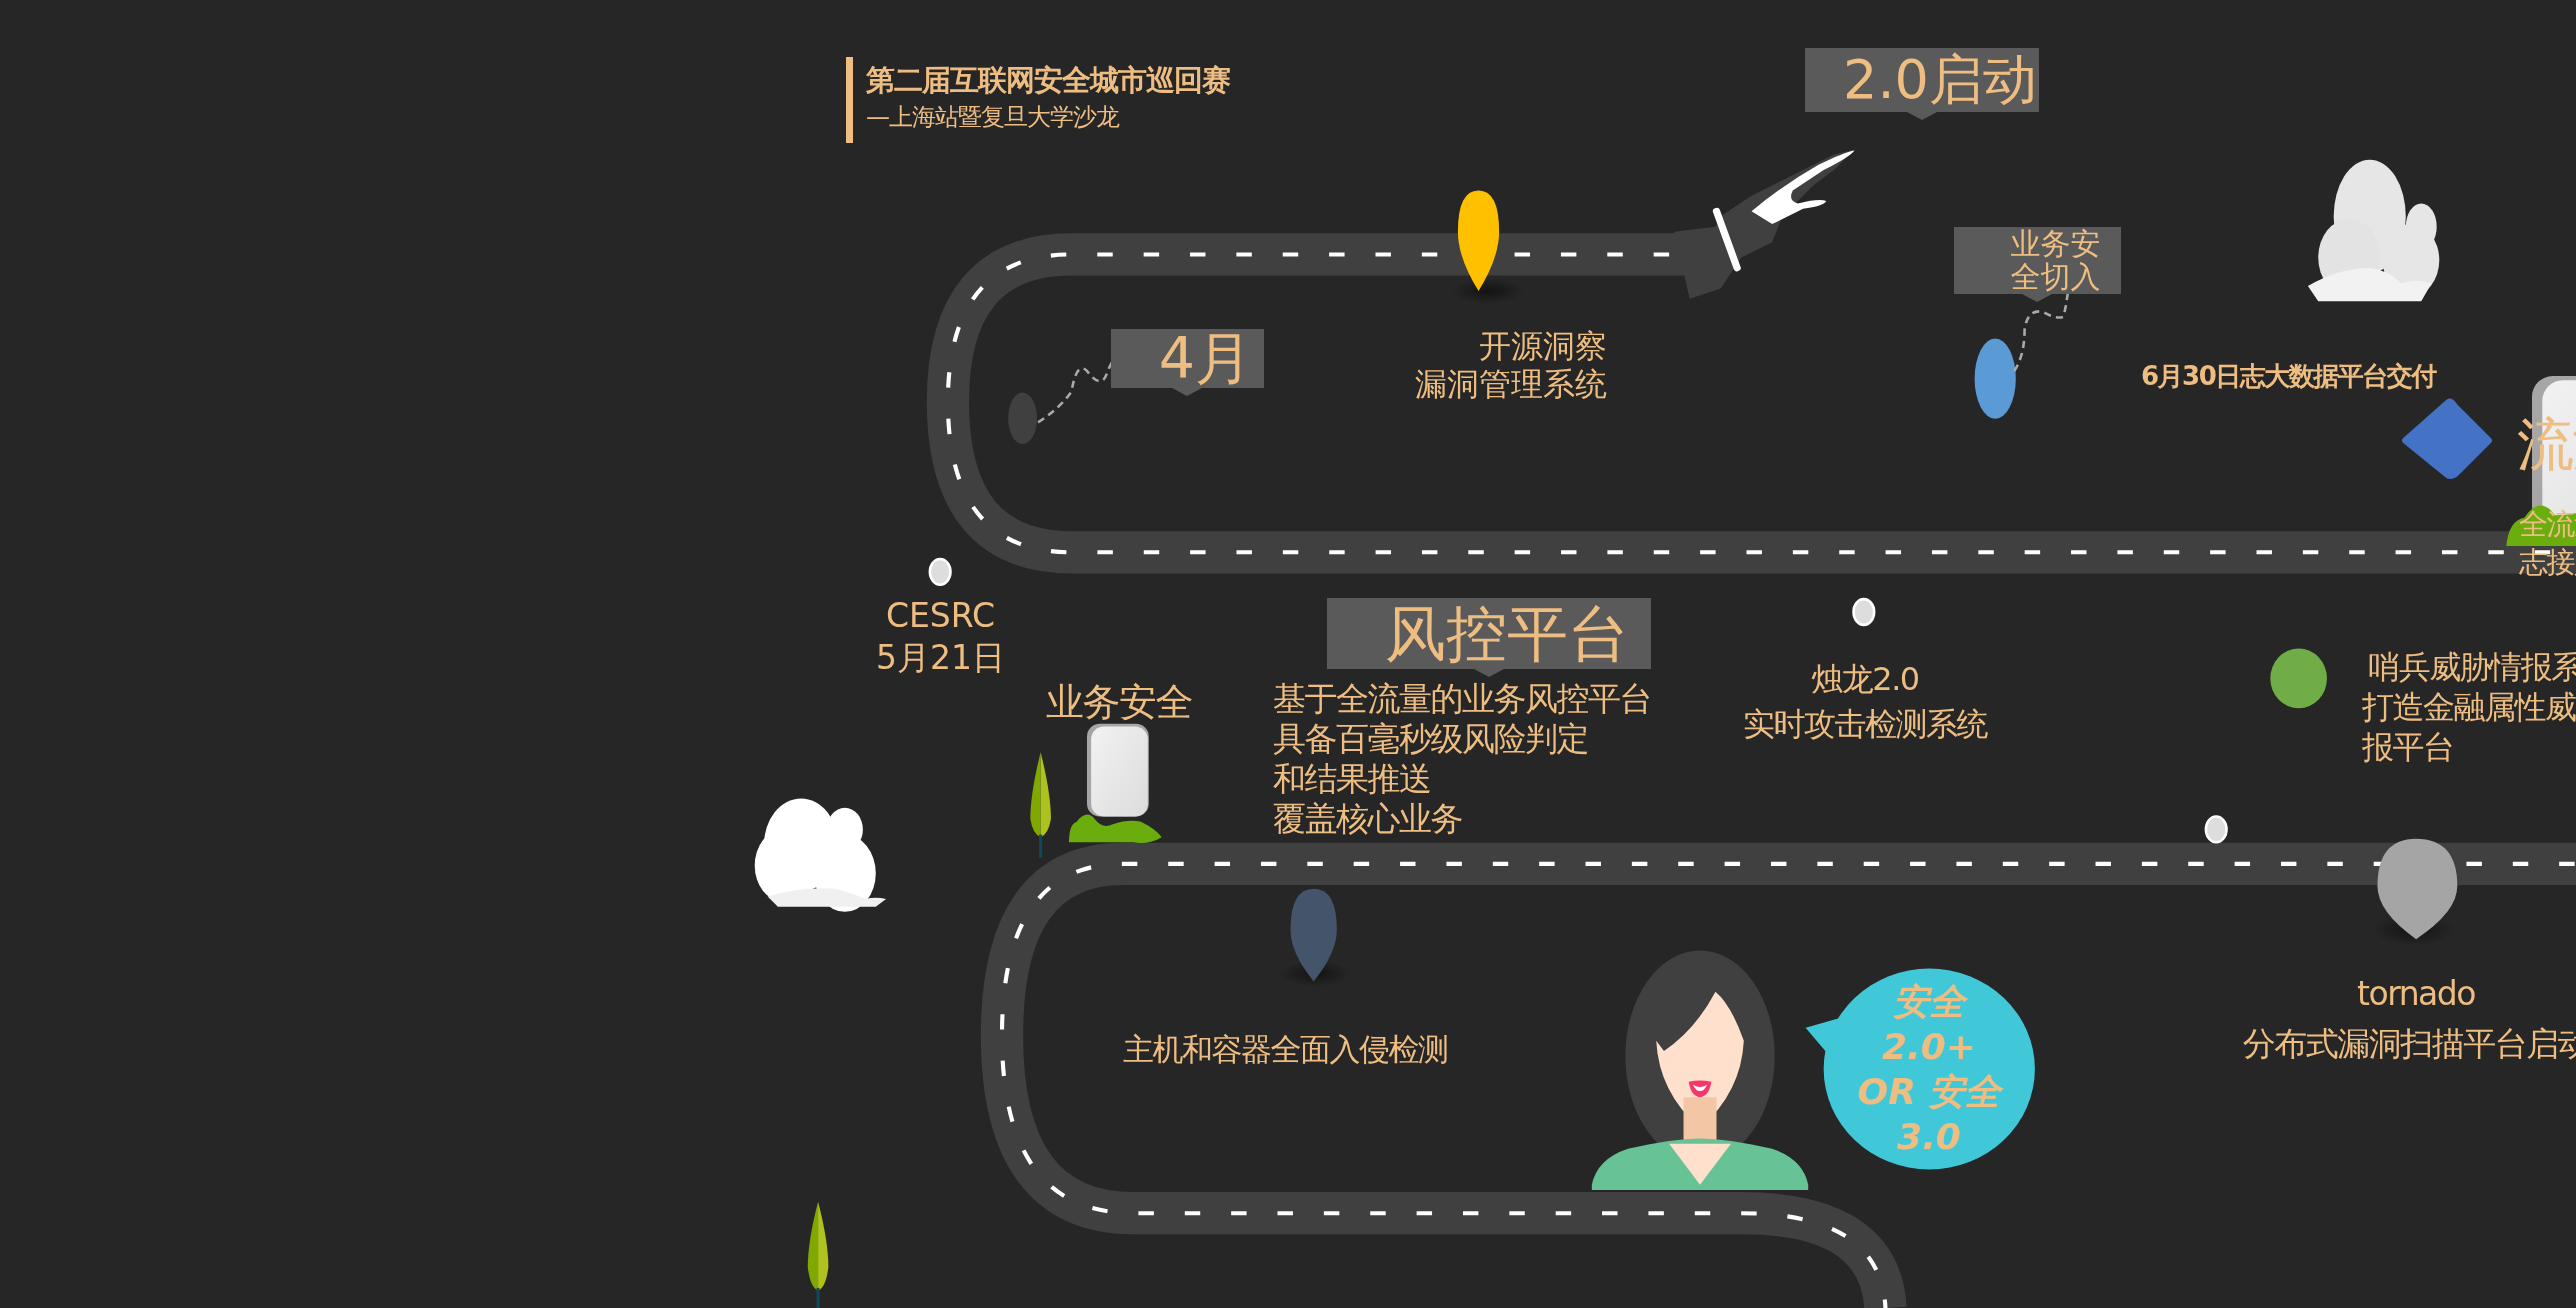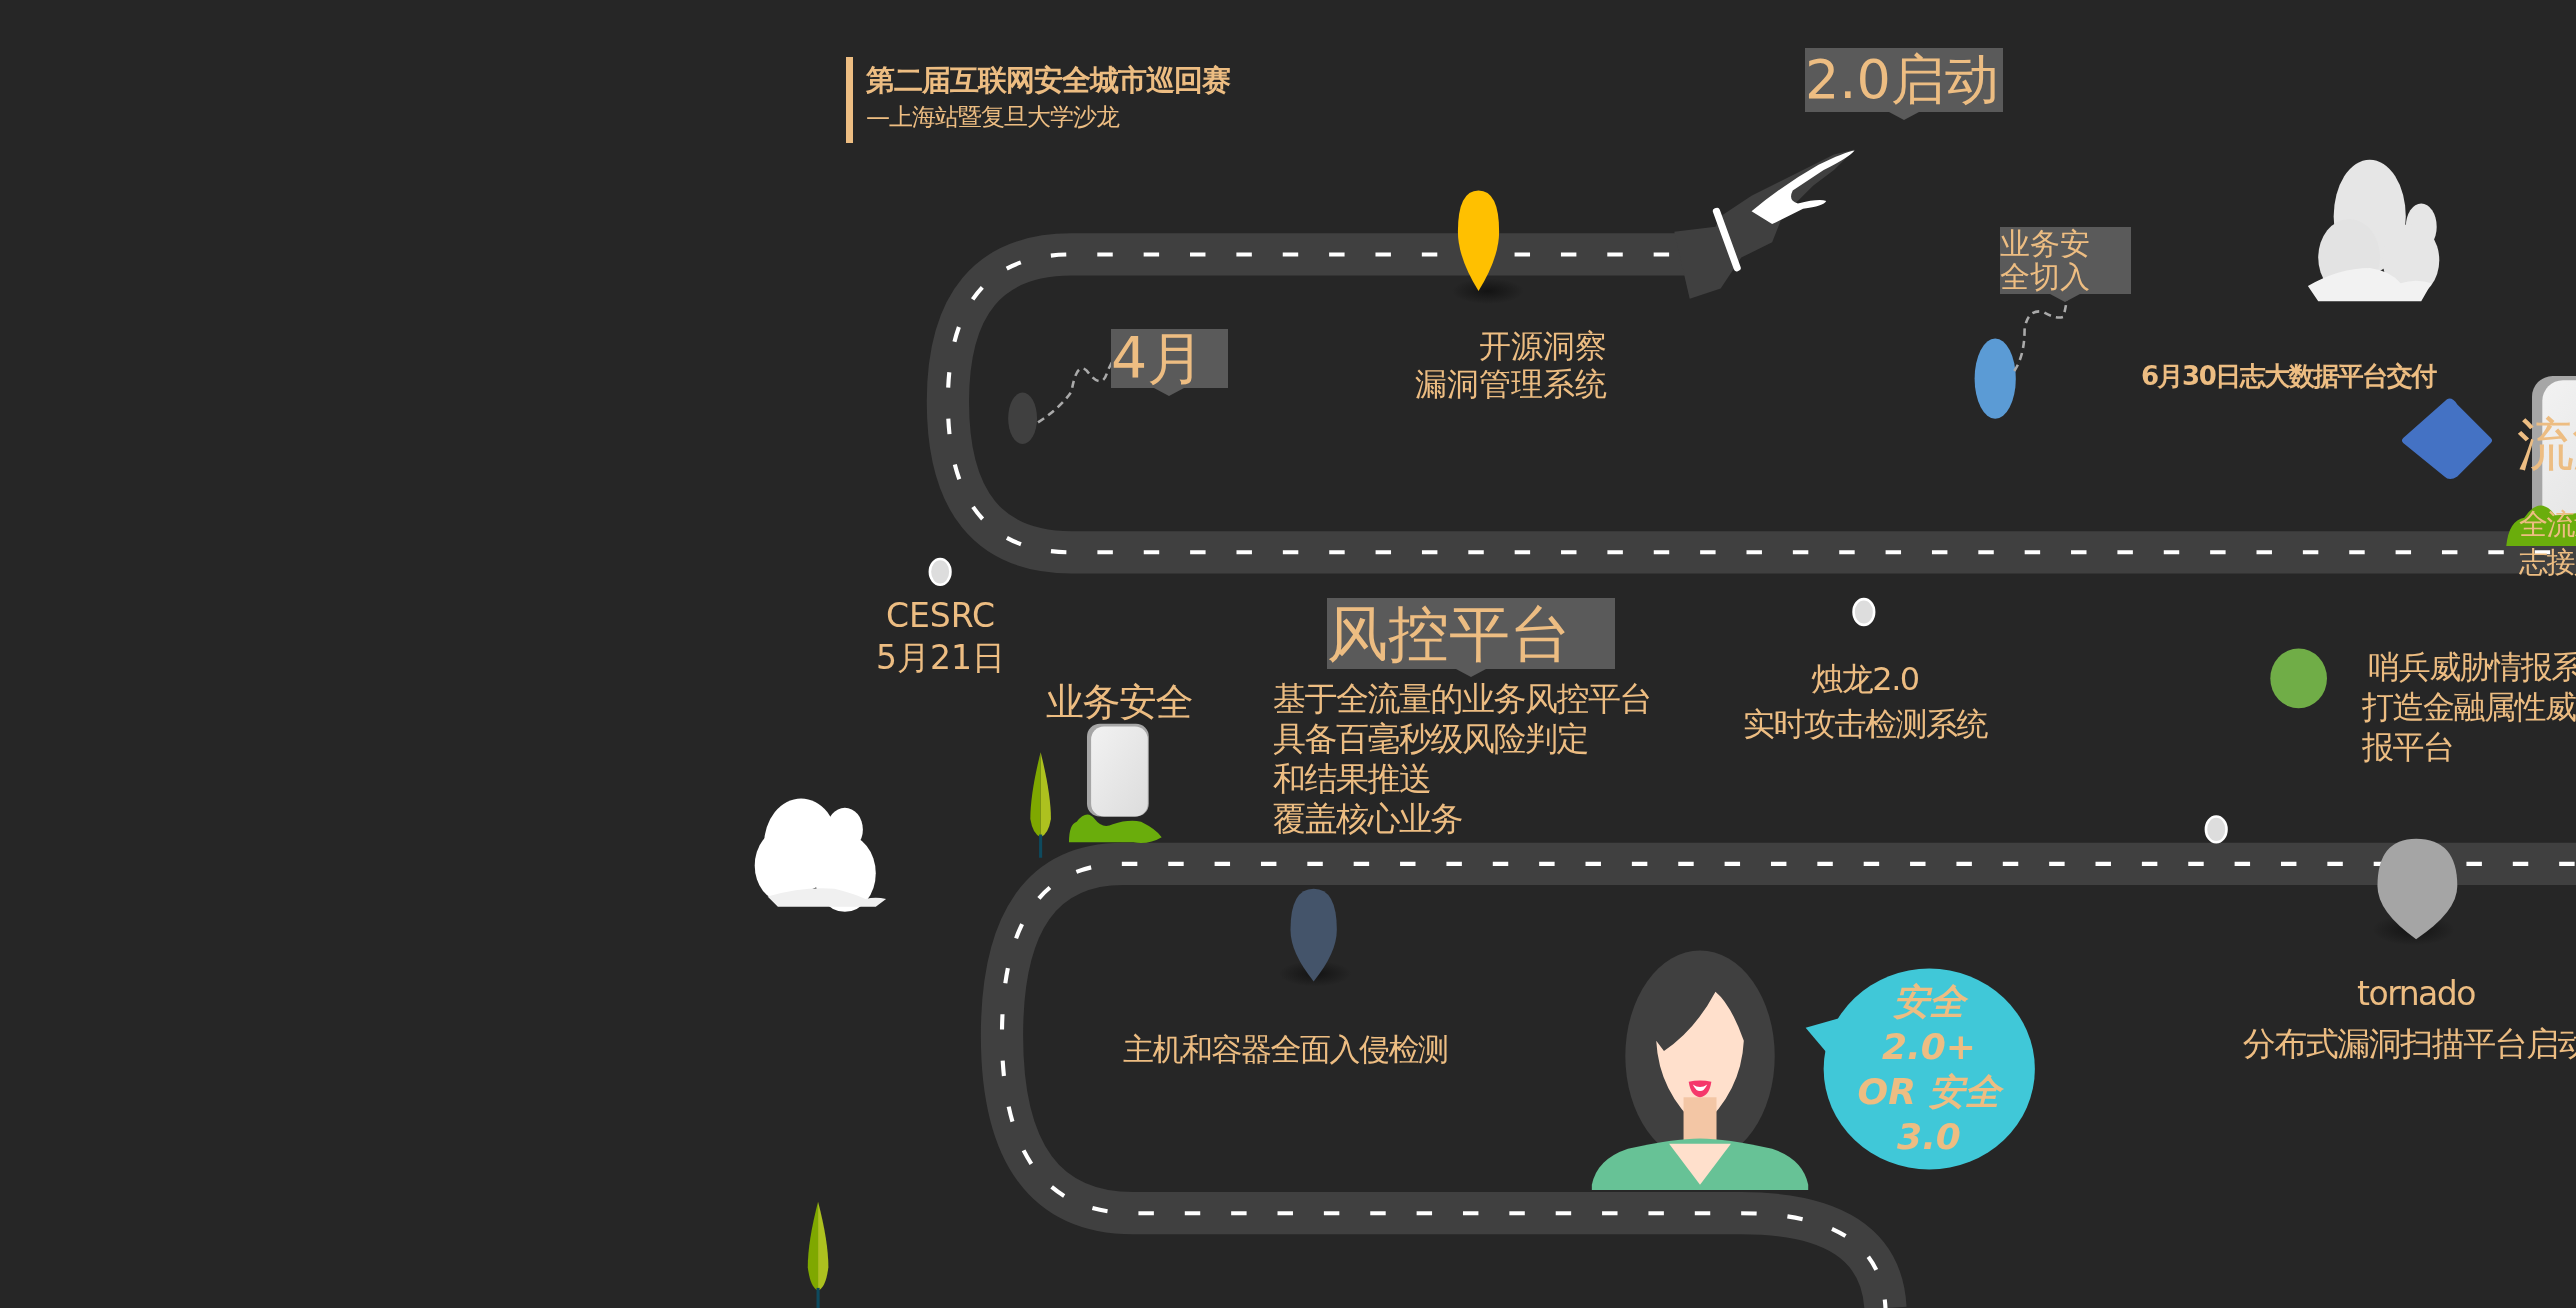--- a/index.html
+++ b/index.html
@@ -10,7 +10,7 @@
   .title-bar { left: 846px; top: 57px; width: 7.2px; height: 86px; background: #EDBD82; }
   .title { left: 866px; top: 61px; font-size: 29px; font-weight: bold; white-space: nowrap; letter-spacing: -1px; }
   .subtitle { left: 866px; top: 101px; font-size: 24px; white-space: nowrap; letter-spacing: -1px; }
-  .callout { background: #5A5A5A; color: #EDBD82; white-space: nowrap; }
+  .callout { background: #5A5A5A; color: #EDBD82; text-align: center; white-space: nowrap; padding-left: 36px; }
   .callout::after { content: ""; position: absolute; left: 50%; bottom: -8.2px; margin-left: -15.5px;
          border-left: 15.5px solid transparent; border-right: 15.5px solid transparent; border-top: 8.2px solid #5A5A5A; }
   .lbl { white-space: nowrap; text-align: center; line-height: 1.2; }

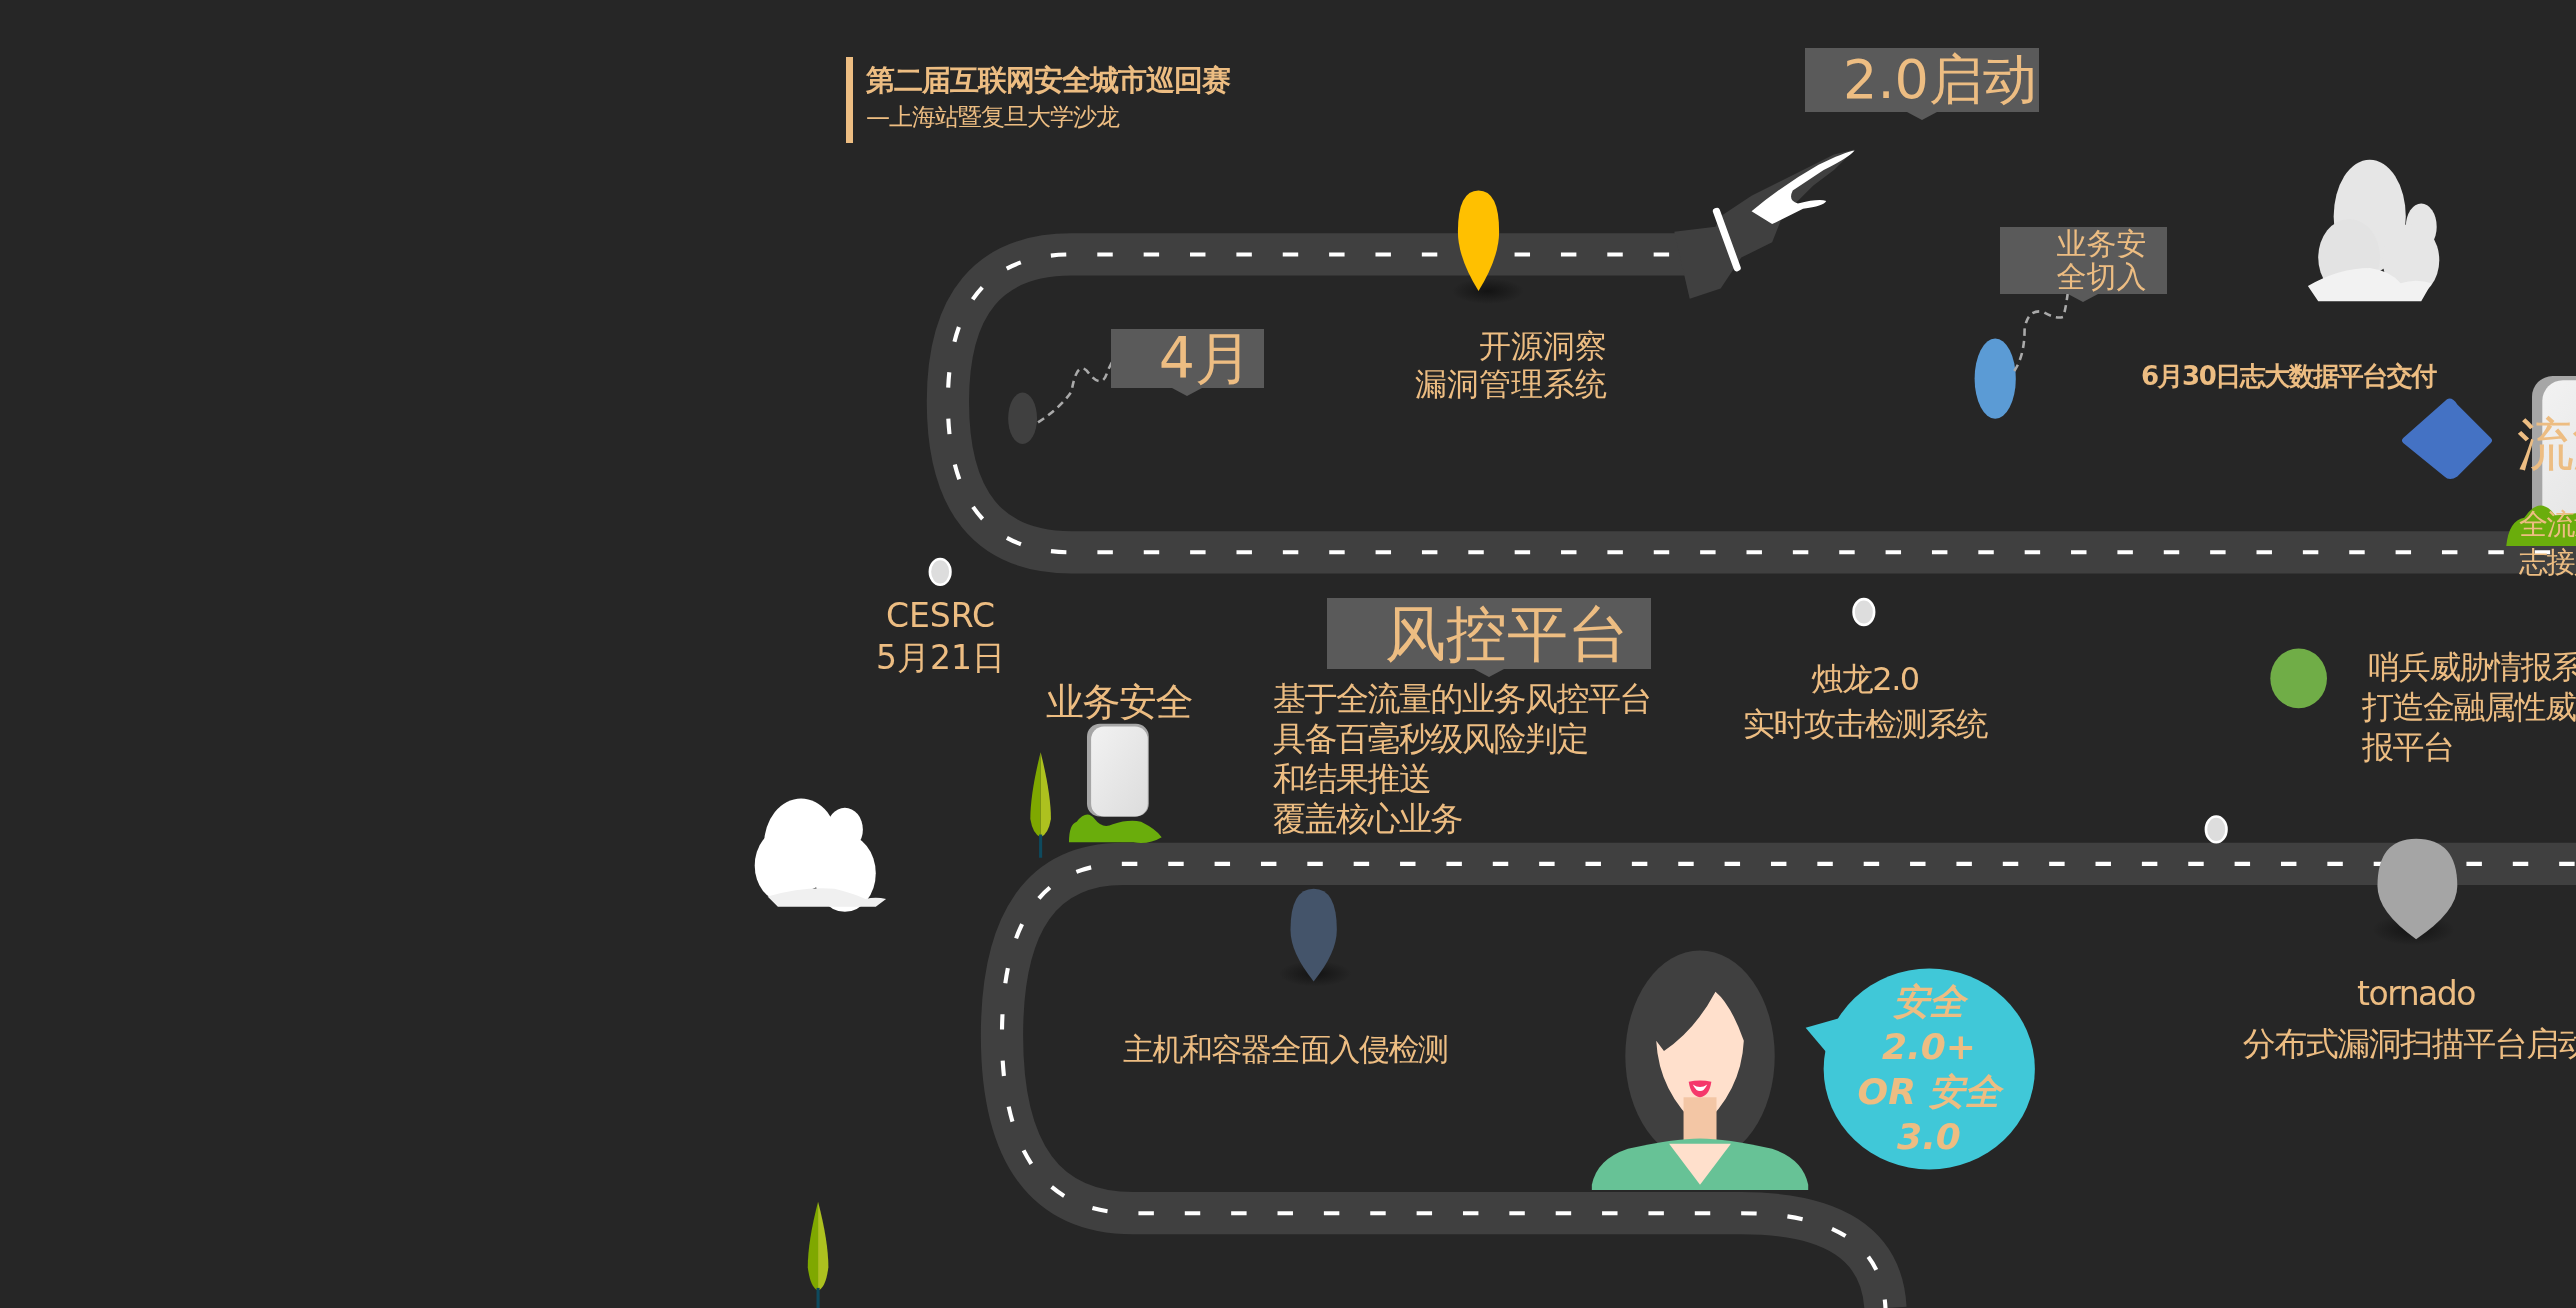--- a/index.html
+++ b/index.html
@@ -140,7 +140,7 @@
   <div>漏洞管理系统</div>
 </div>
 
-<div class="abs callout" style="left:2000px; top:227px; width:131px; height:67px; font-size:30px; line-height:33px;">
+<div class="abs callout" style="left:1954px; top:227px; width:131px; height:67px; font-size:30px; line-height:33px;">
   <div>业务安</div>
   <div>全切入</div>
 </div>

